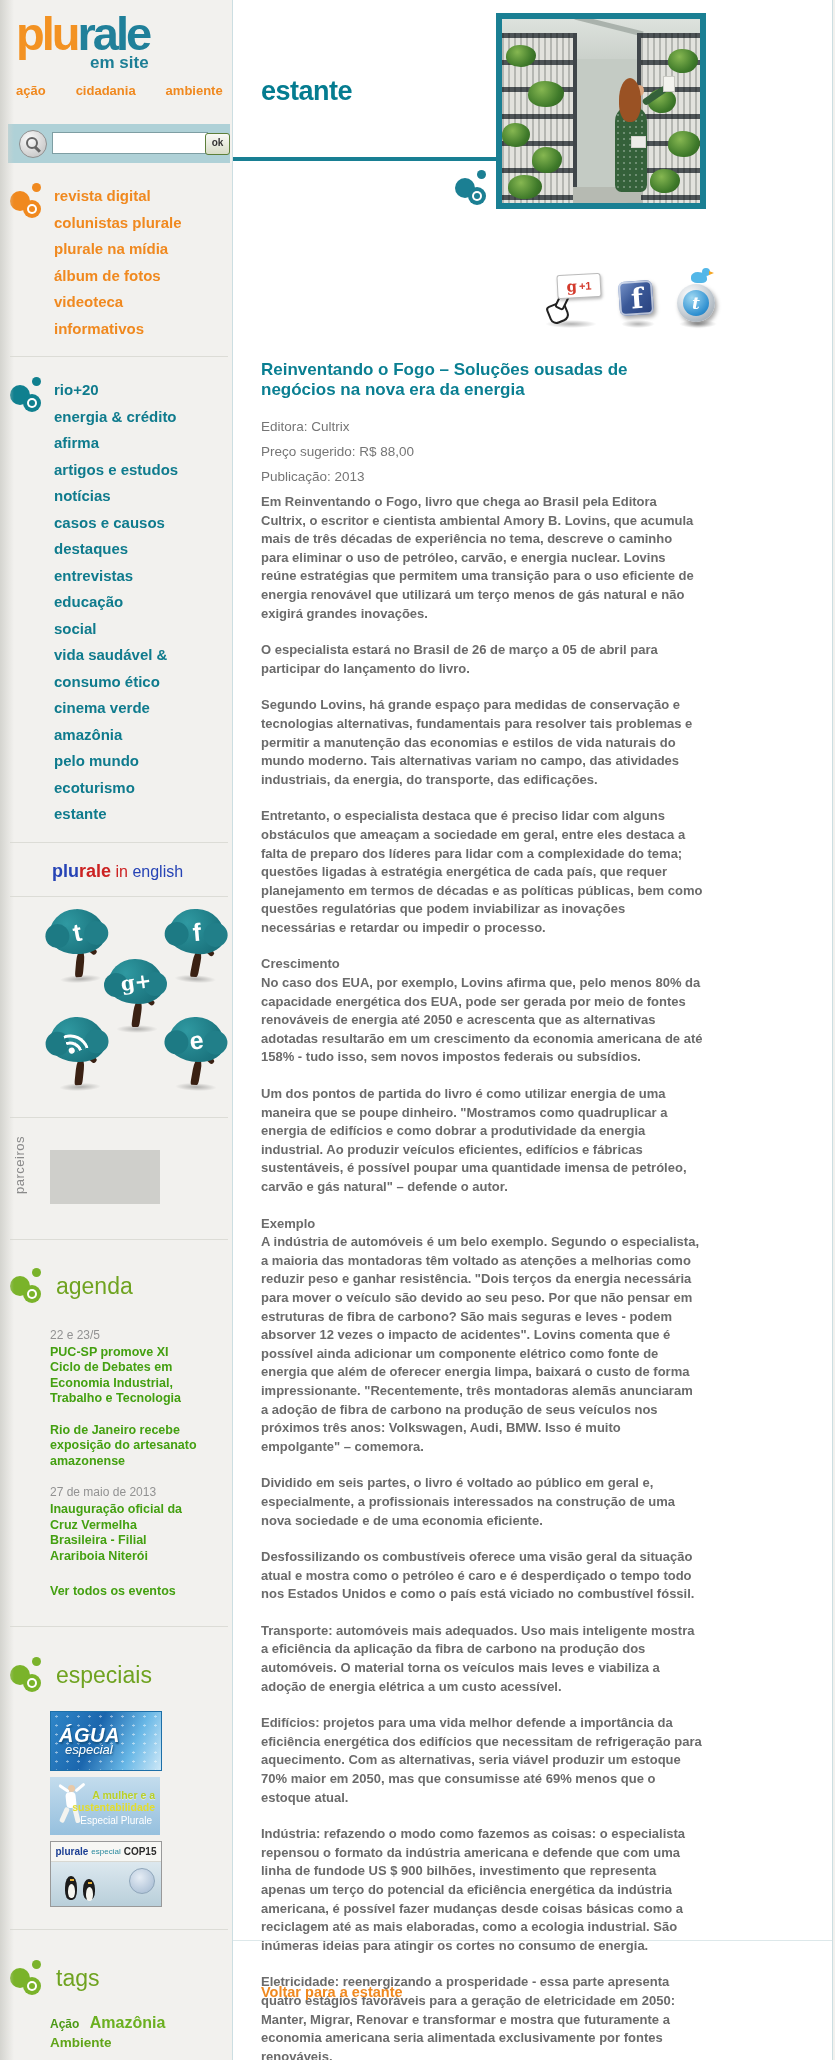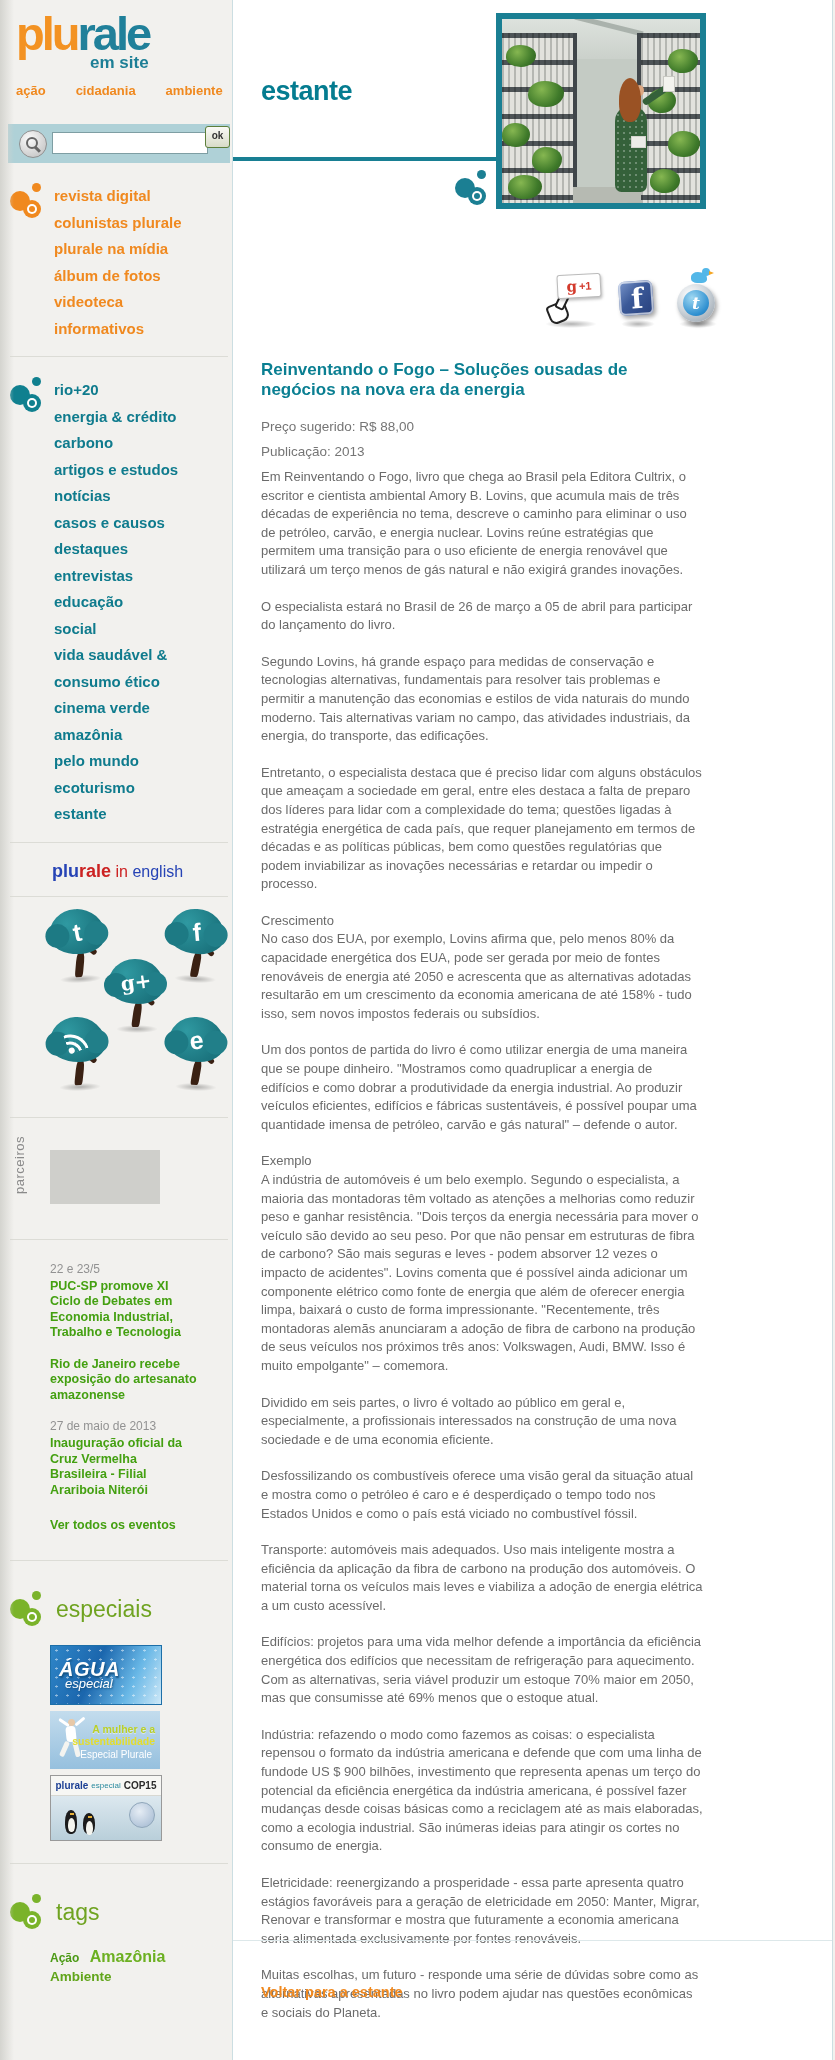--- a/index.html
+++ b/index.html
@@ -114,7 +114,7 @@
   .mag::before{content:"";position:absolute;left:6px;top:6px;width:8px;height:8px;border:2px solid #666;border-radius:50%;}
   .mag::after{content:"";position:absolute;left:16px;top:15px;width:2.5px;height:7px;background:#666;transform:rotate(-45deg);}
   .searchinput{position:absolute;left:44px;top:8px;width:146px;height:20px;border:1px solid #7e9ea3;background:#fff;font-size:12px;padding:0 4px;}
-  .okbtn{position:absolute;left:197px;top:2px;width:23px;height:20px;font-size:10px;font-weight:bold;
+  .okbtn{position:absolute;left:197px;top:9px;width:23px;height:20px;font-size:10px;font-weight:bold;
     border:1px solid #5d7f3a;border-radius:3px;background:linear-gradient(#fafaf6,#d8dcc8);color:#333;cursor:pointer;text-align:center;line-height:18px;}
   .group{display:flex;margin:20px 0 0 10px;}
   .group ul{list-style:none;margin:0 0 0 12px;padding:0;}

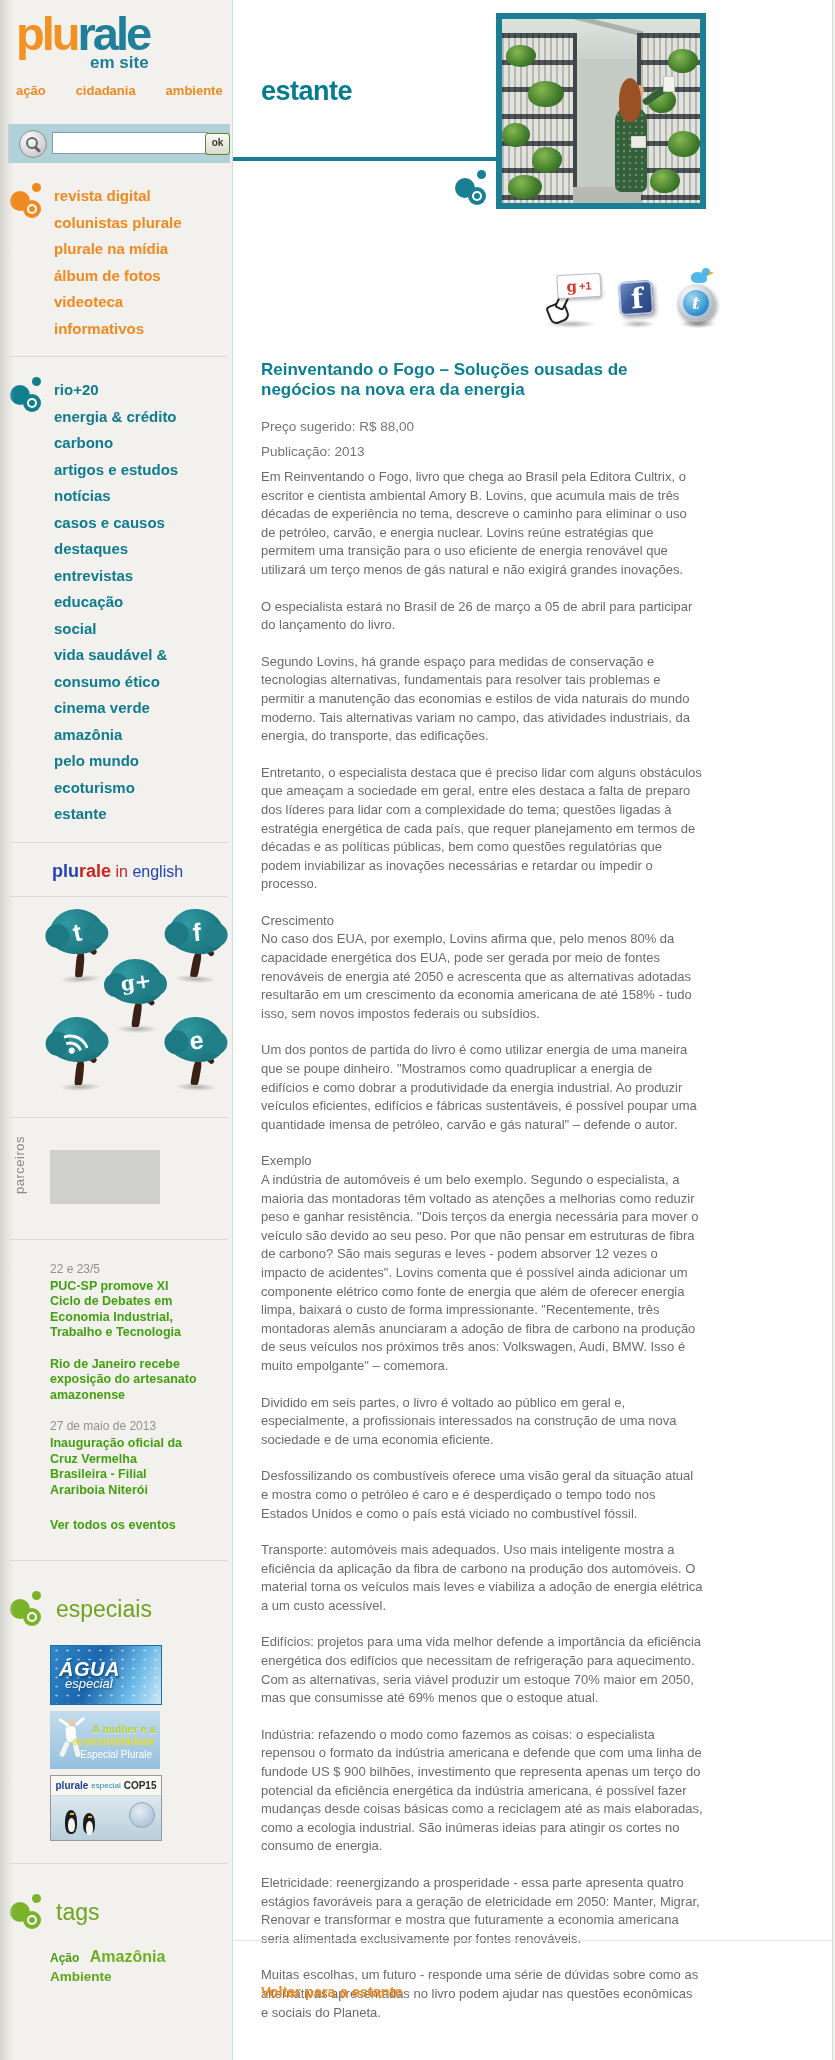--- a/index.html
+++ b/index.html
@@ -268,6 +268,7 @@
 
 
     <div class="meta">
+      <p>Editora: Cultrix</p>
       <p>Preço sugerido: R$ 88,00</p>
       <p>Publicação: 2013</p>
     </div>

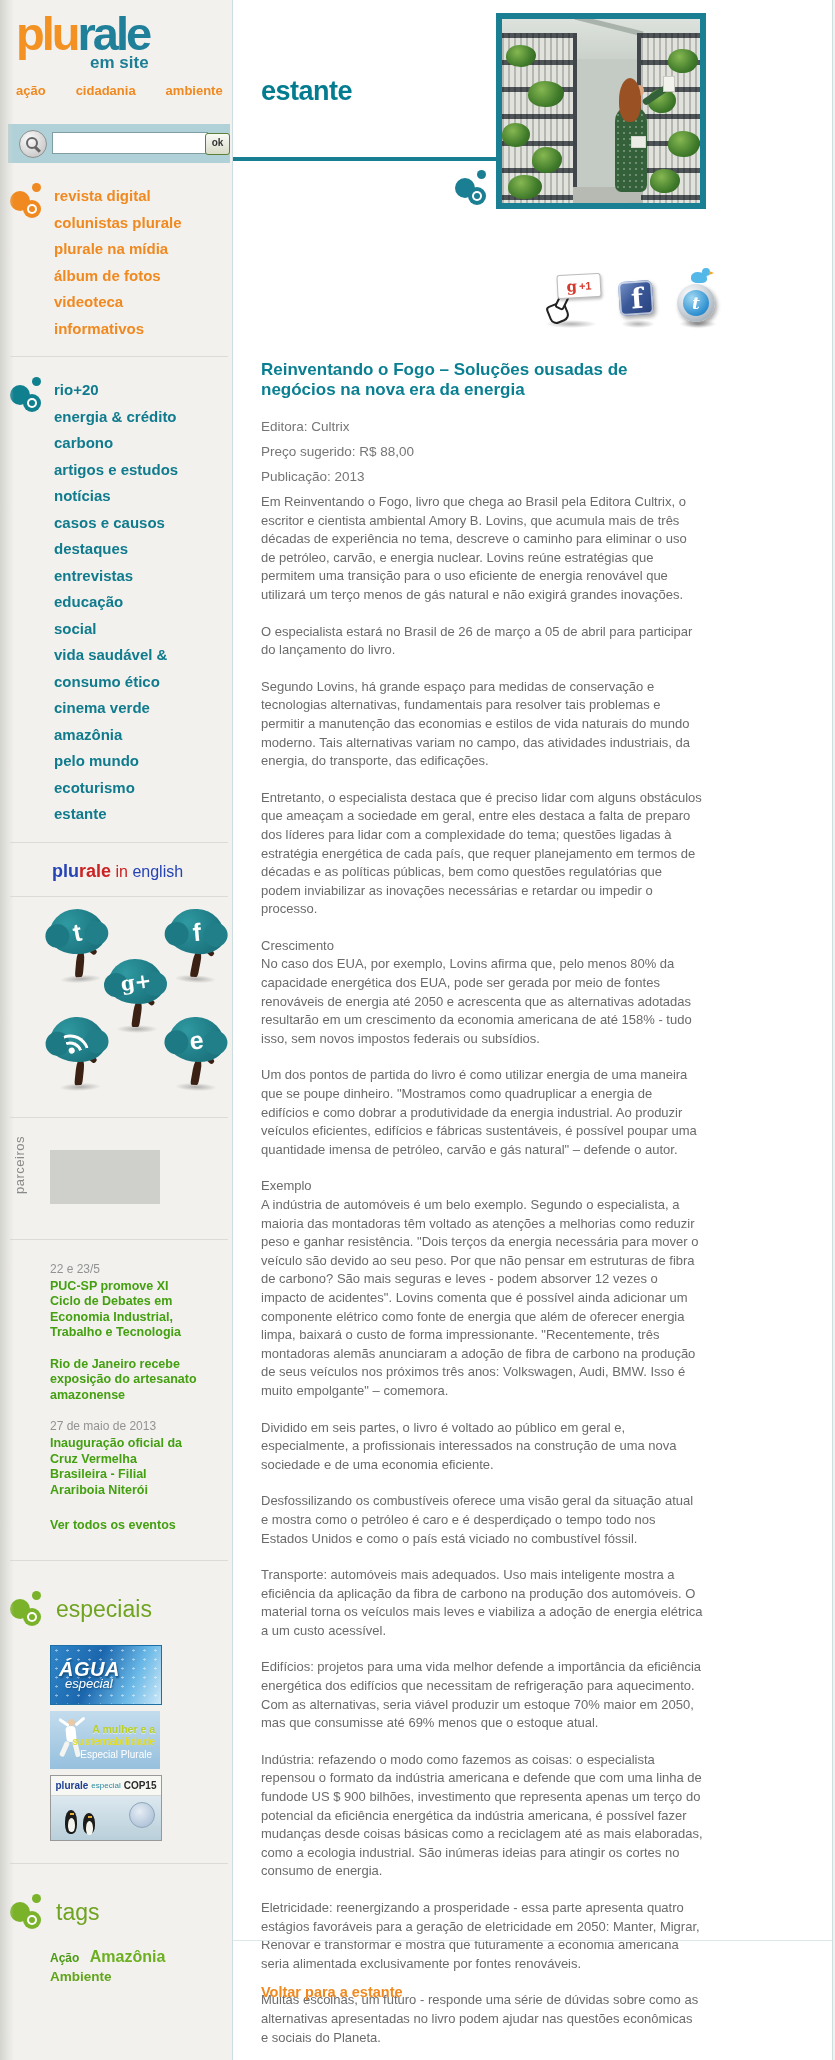--- a/index.html
+++ b/index.html
@@ -343,7 +343,7 @@
     <ul>
       <li>rio+20</li>
       <li>energia &amp; crédito</li>
-      <li>carbono</li>
+      <li>afirma</li>
       <li>artigos e estudos</li>
       <li>notícias</li>
       <li>casos e causos</li>

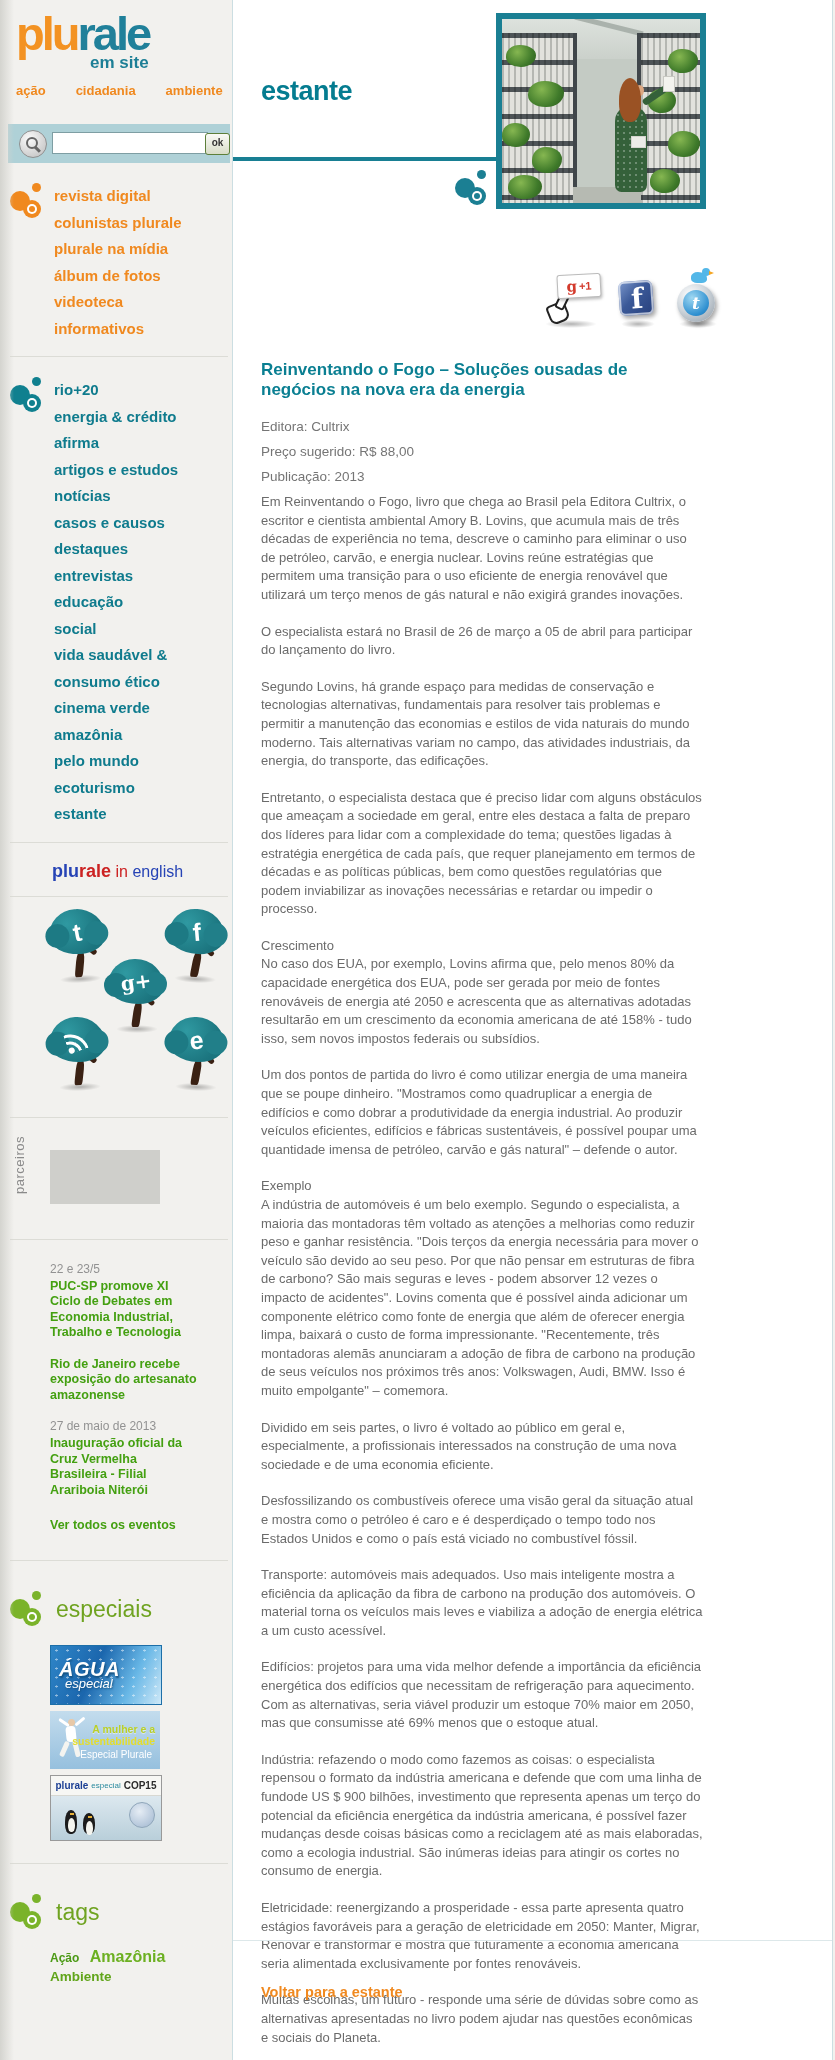--- a/index.html
+++ b/index.html
@@ -98,7 +98,7 @@
   .cv-hill::before{content:"";position:absolute;left:14px;top:6px;width:46px;height:16px;border-top:2px solid rgba(255,255,255,.8);border-radius:50%;transform:rotate(-8deg);}
   .meta p{margin:0;font-size:13.5px;color:#757575;line-height:25px;}
   .meta{margin-bottom:4px;}
-  .article p.body{font-size:13px;color:#6b6b6b;line-height:18.6px;margin:0 0 18px 0;white-space:pre-line;}
+  .article p.body{font-size:13px;color:#6b6b6b;line-height:18.6px;margin:0 0 18px 0;white-space:pre-line;font-weight:bold;}
   .back-link{position:absolute;left:28px;top:1984px;color:#f0891f;font-weight:bold;font-size:14.5px;cursor:pointer;}
 
   

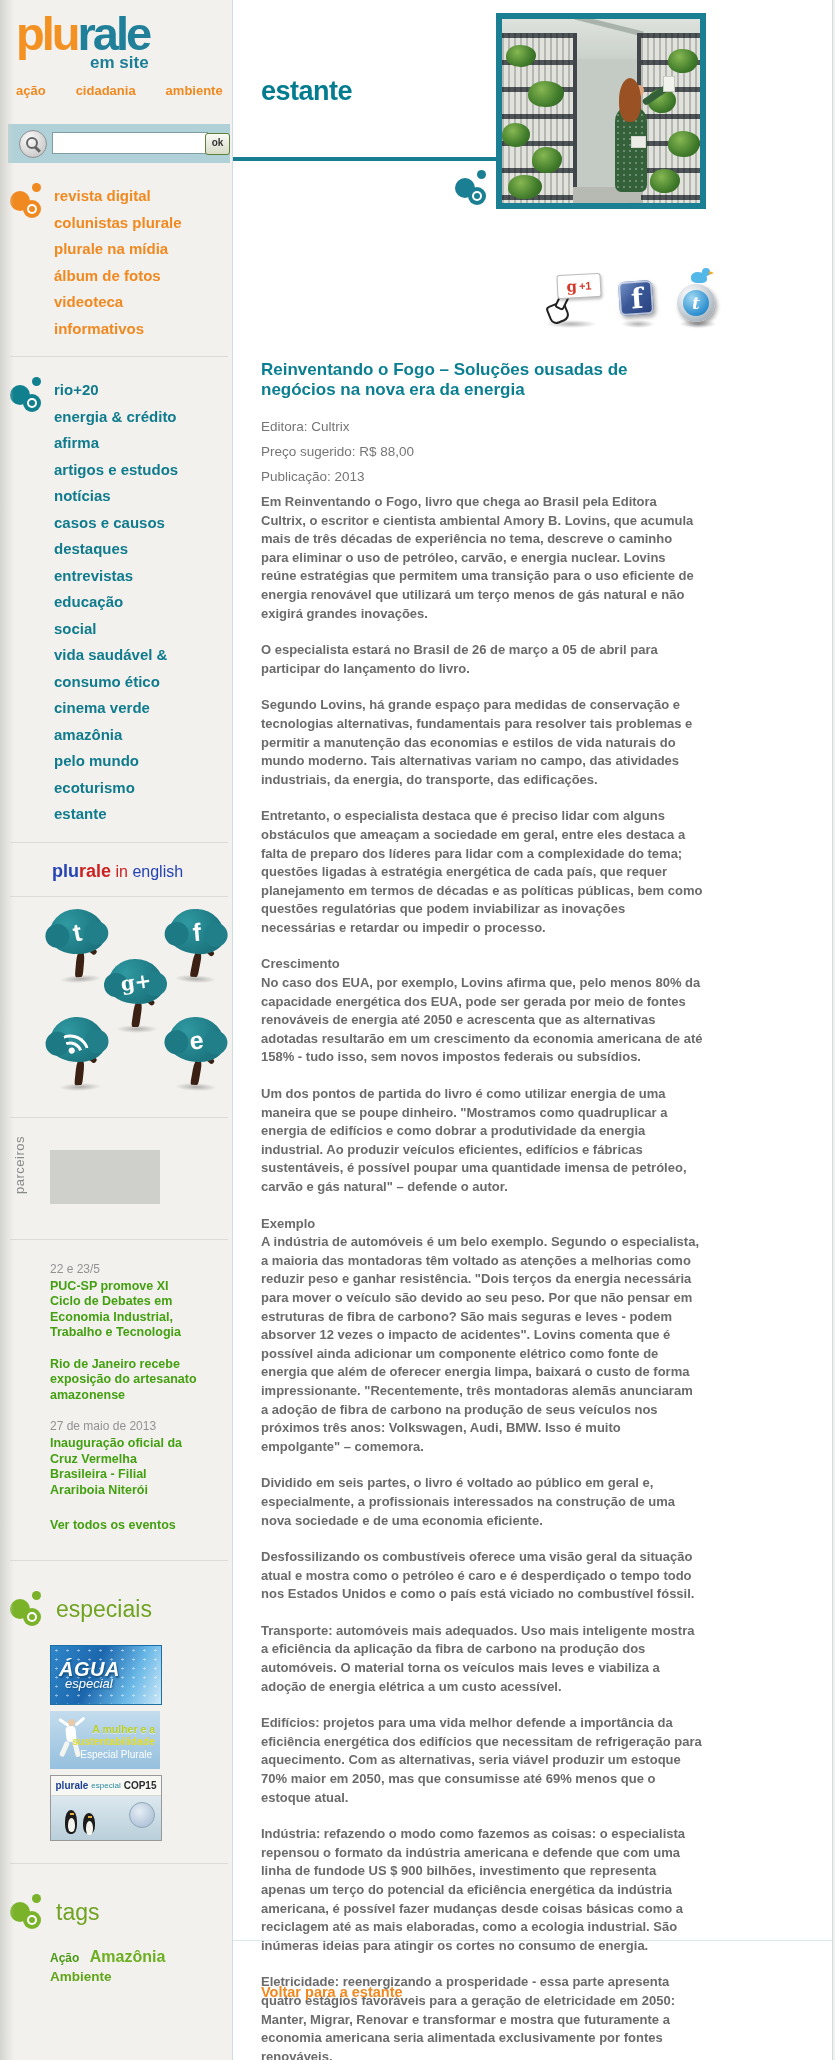--- a/index.html
+++ b/index.html
@@ -415,6 +415,15 @@
 
   <hr class="sdiv" style="margin-top:30px;">
 
+  <div class="shead agenda-head">
+    <div class="pmark">
+        <i class="c1"></i>
+        <i class="c2"></i>
+        <i class="c3"></i>
+        <i class="c4"></i>
+      </div>
+    <h3>agenda</h3>
+  </div>
   <div class="agenda-list">
     <div class="adate">22 e 23/5</div>
     <div class="aev">PUC-SP promove XI Ciclo de Debates em Economia Industrial, Trabalho e Tecnologia</div>

